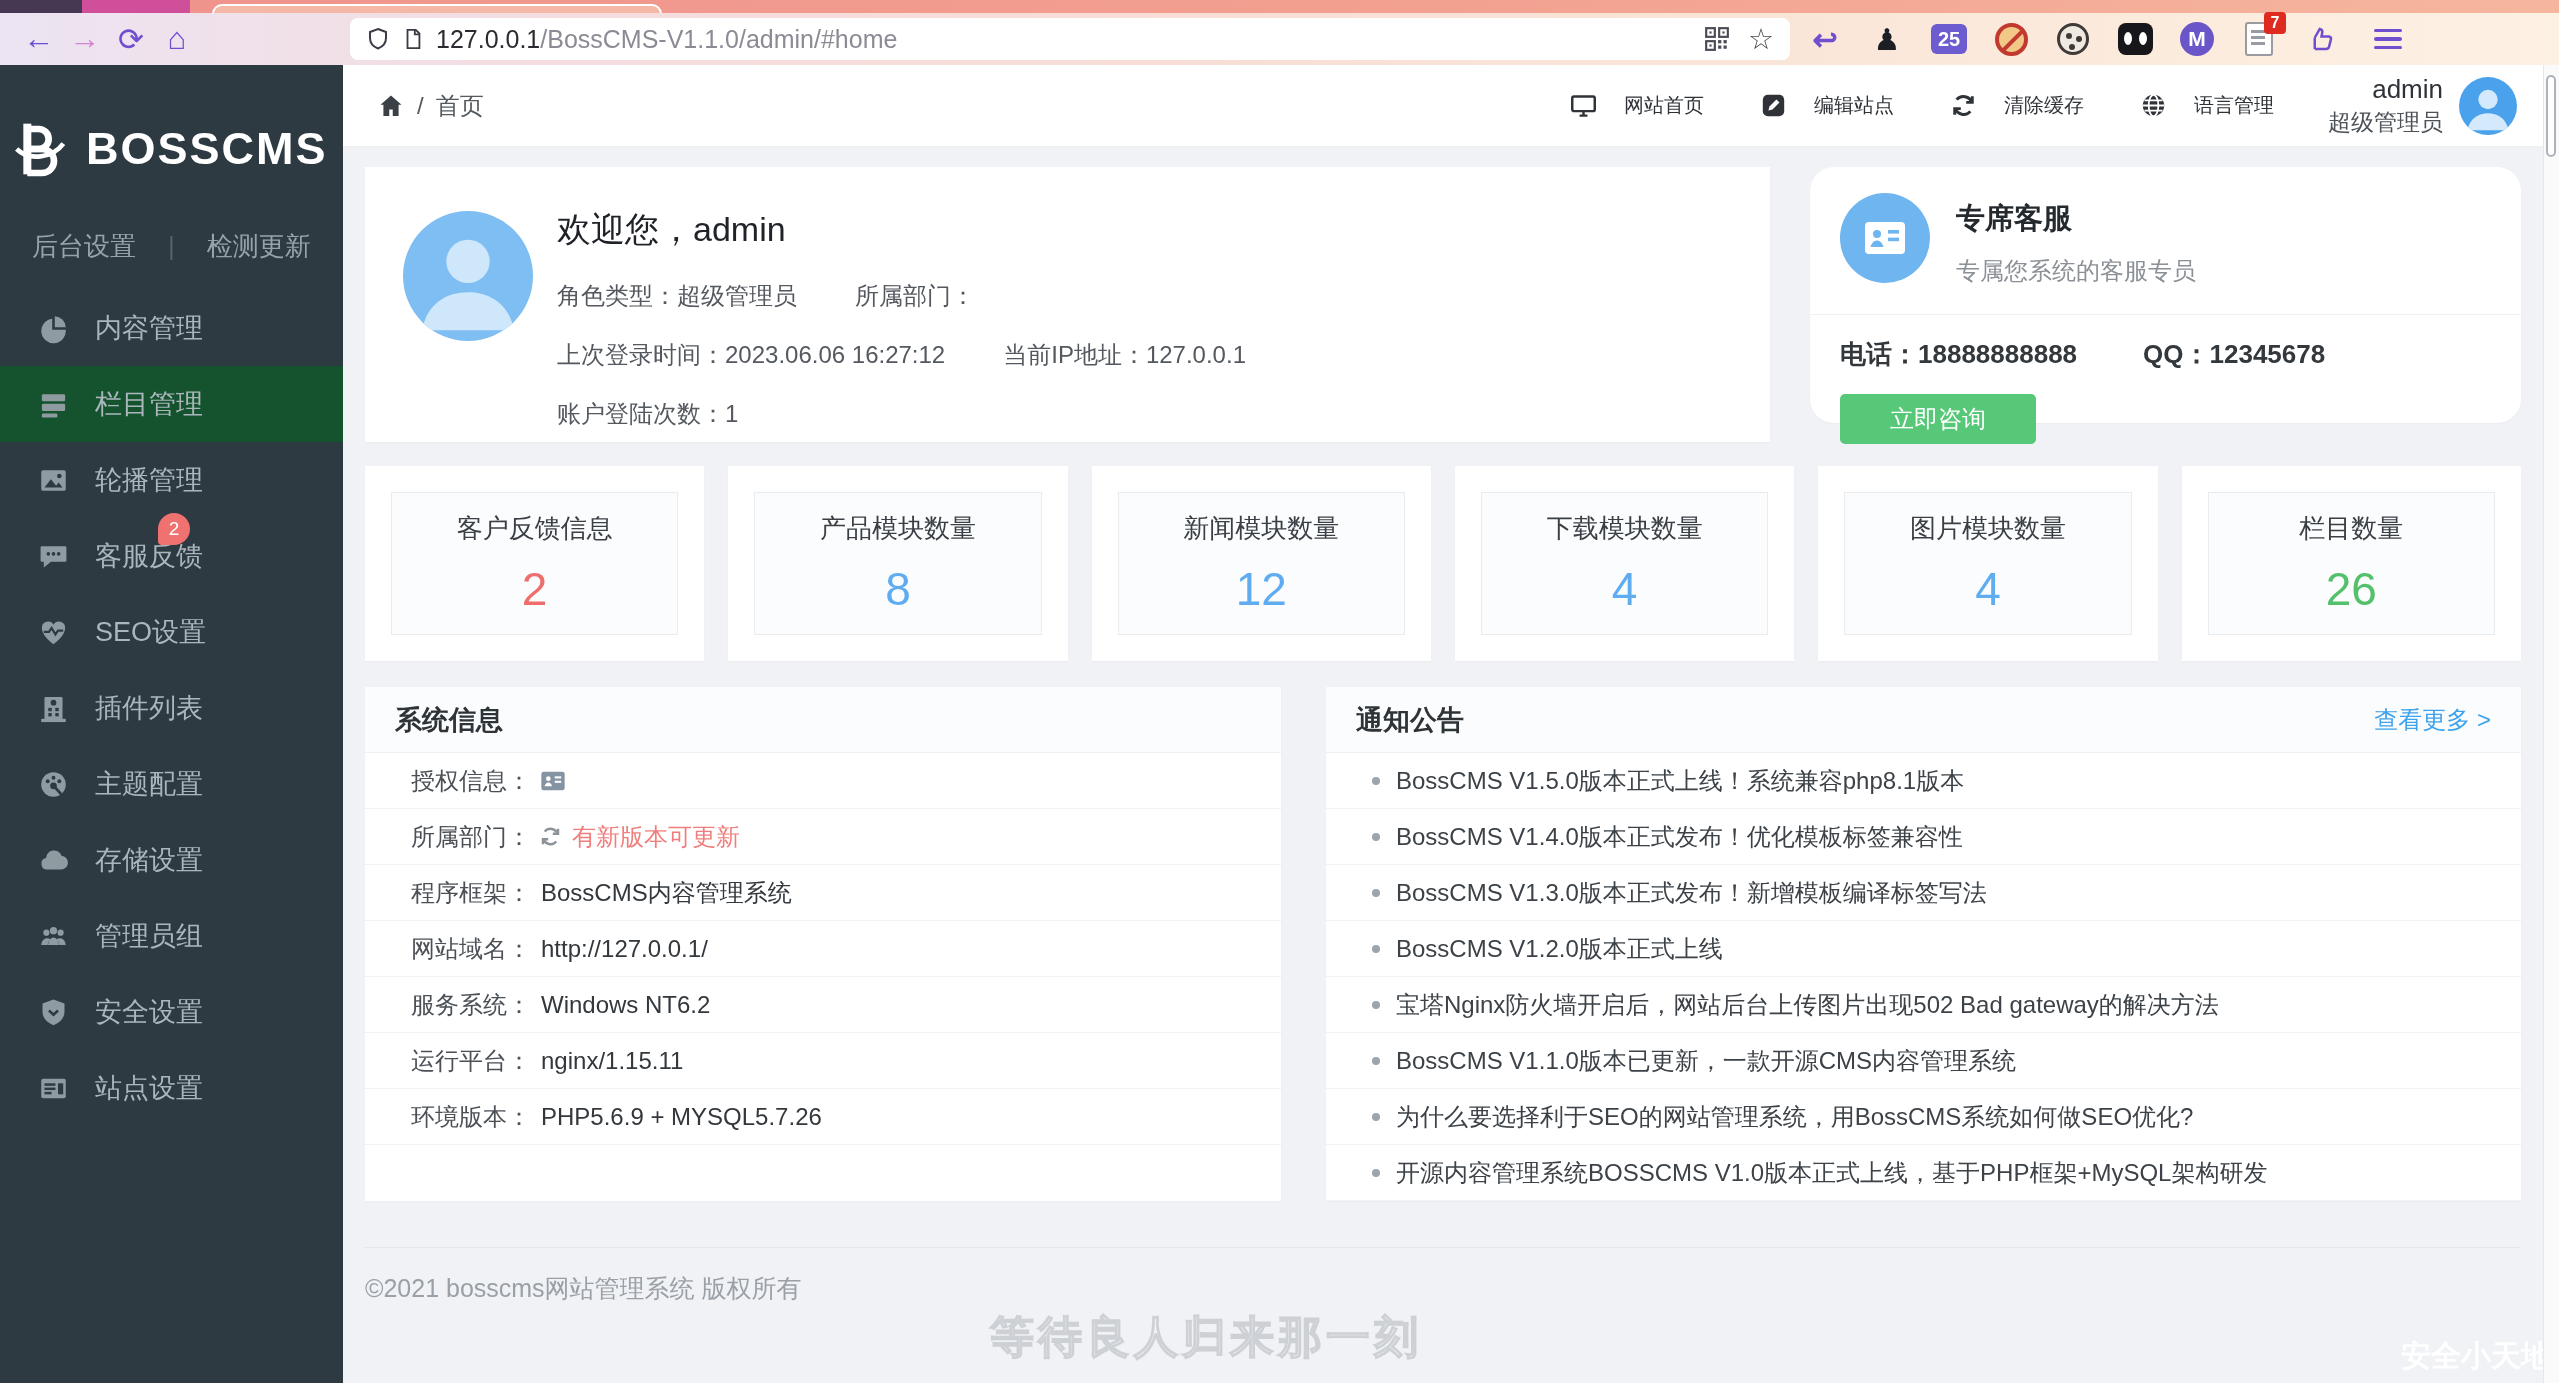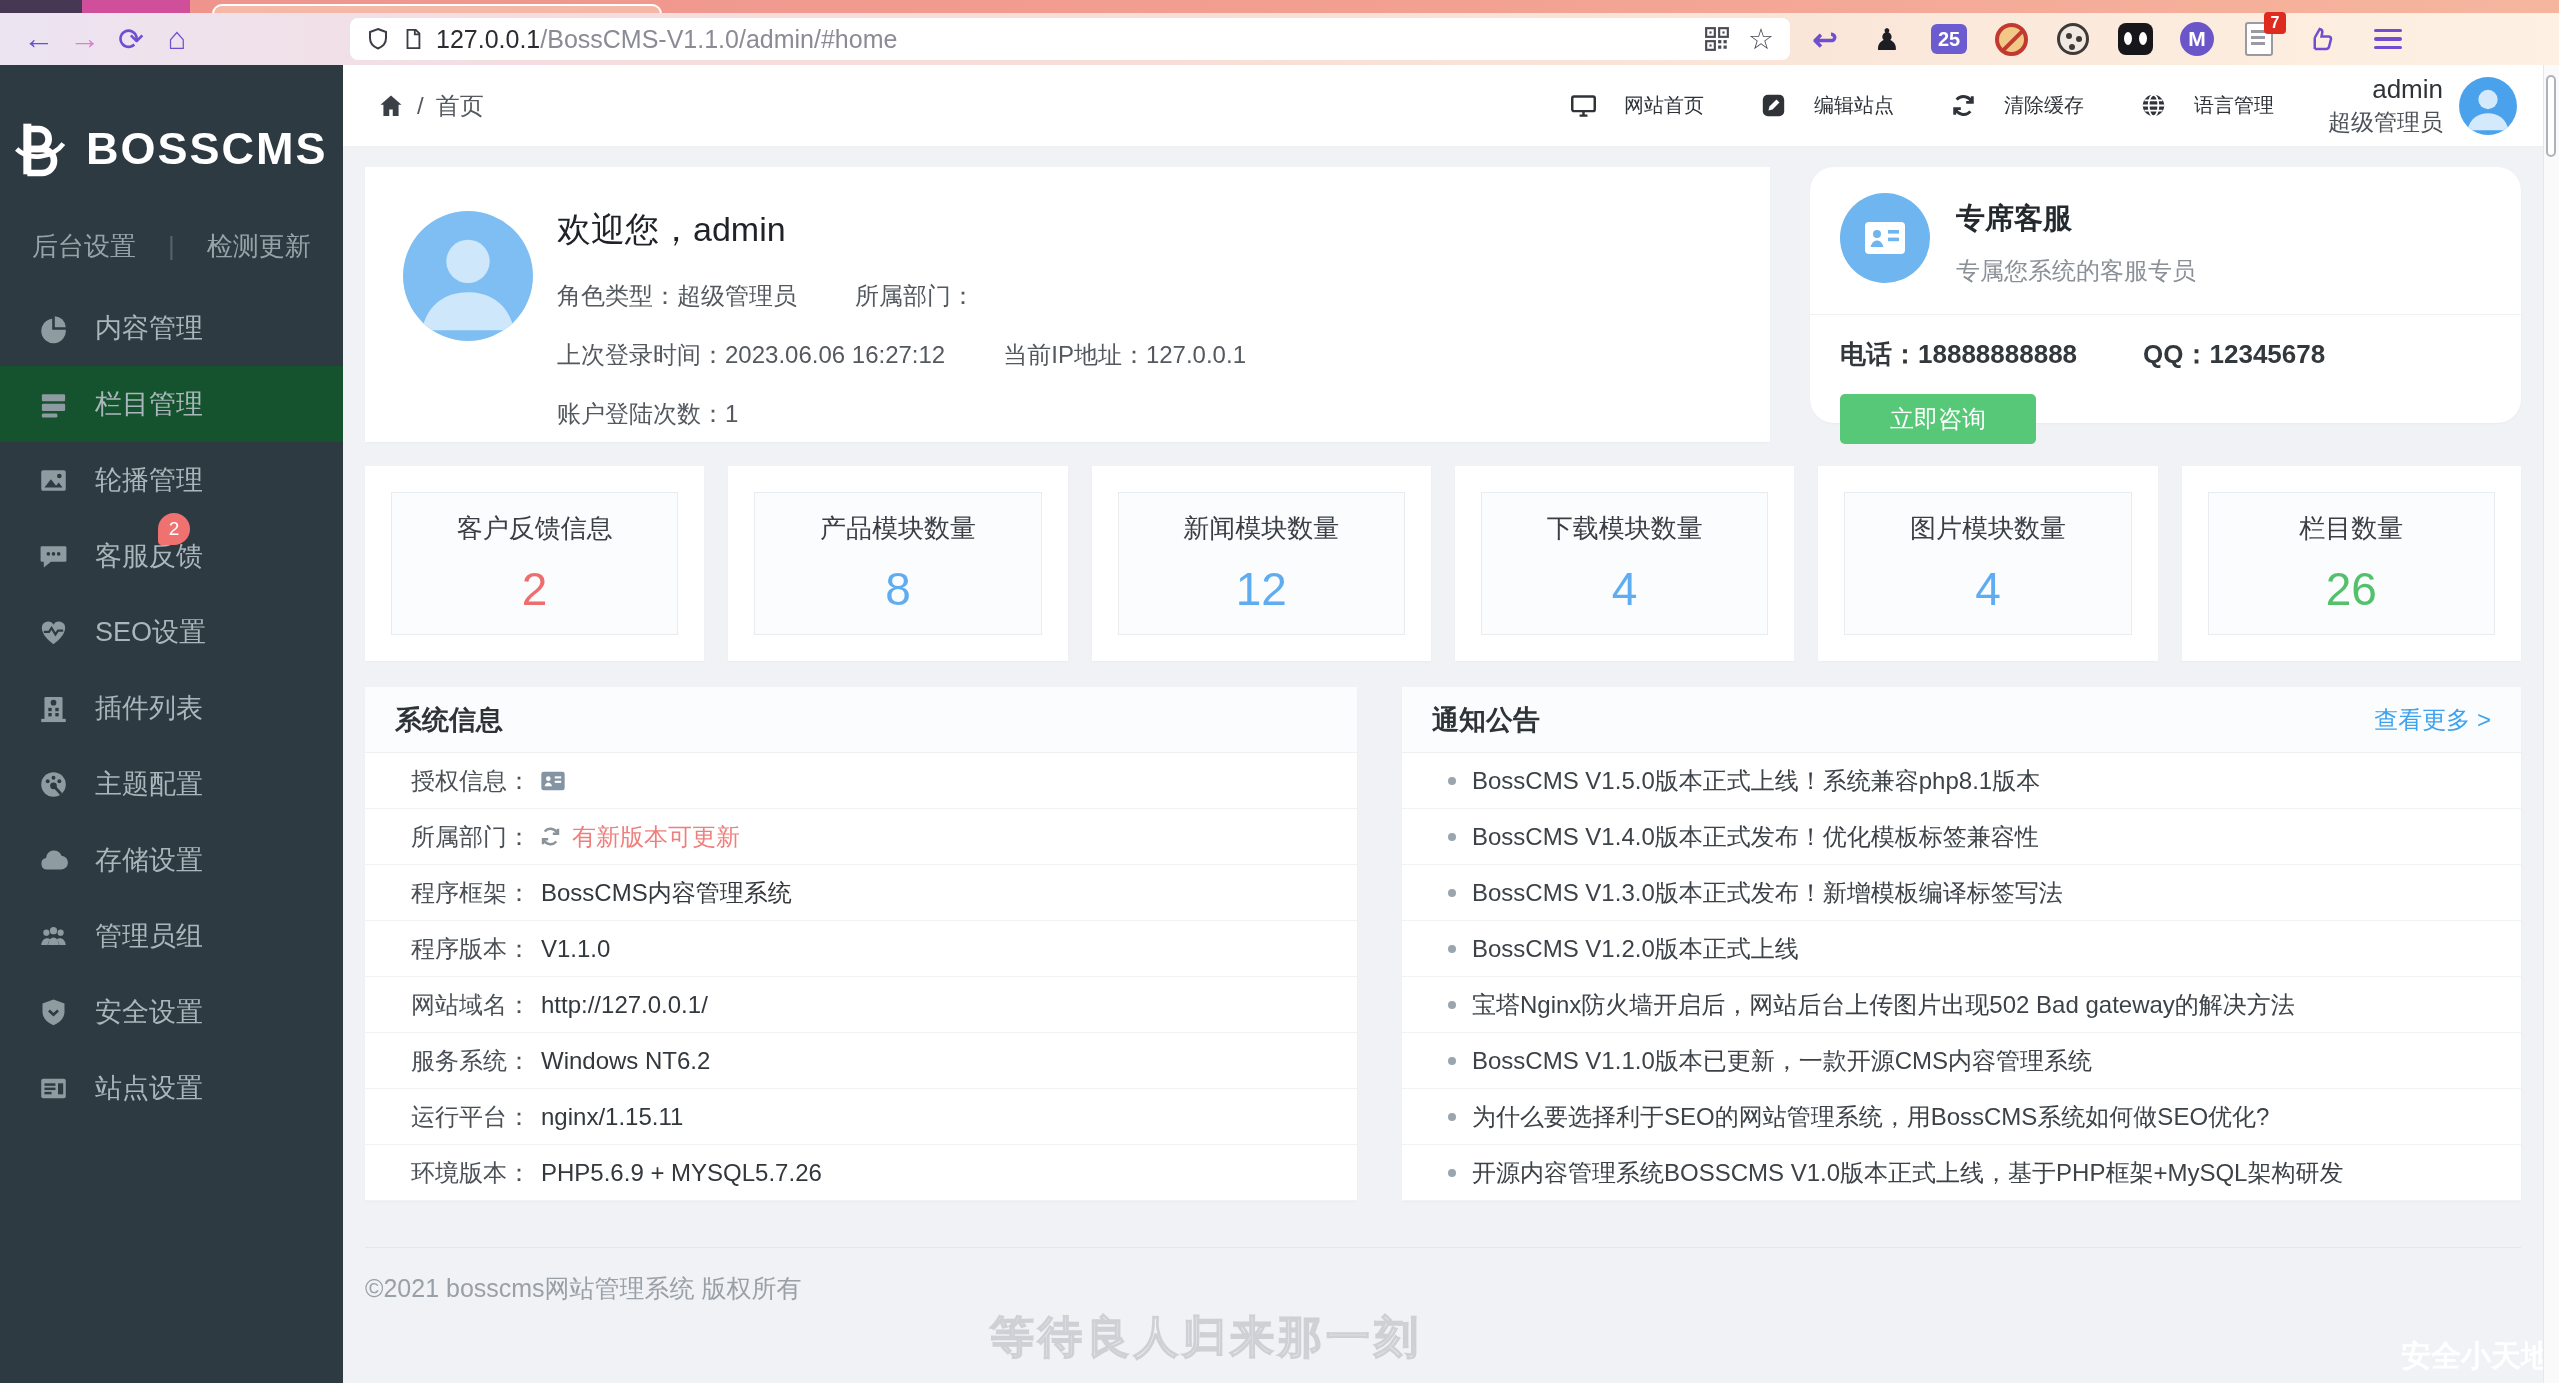--- a/index.html
+++ b/index.html
@@ -96,7 +96,7 @@
 
   .row3 { display:flex; gap:45px; margin-top:26px; }
   .panel-head { height:66px; background:#fbfcfd; border-bottom:1px solid #eef0f2; display:flex; align-items:center; padding:0 30px; font-size:27px; font-weight:600; color:#2e3338; }
-  .sysinfo { width:992px; }
+  .sysinfo { width:916px; }
   .notices { flex:1; }
   .p-row { height:56px; display:flex; align-items:center; padding:0 46px; border-bottom:1px solid #f0f2f4; font-size:24px; }
   .p-label { color:#4a5056; }

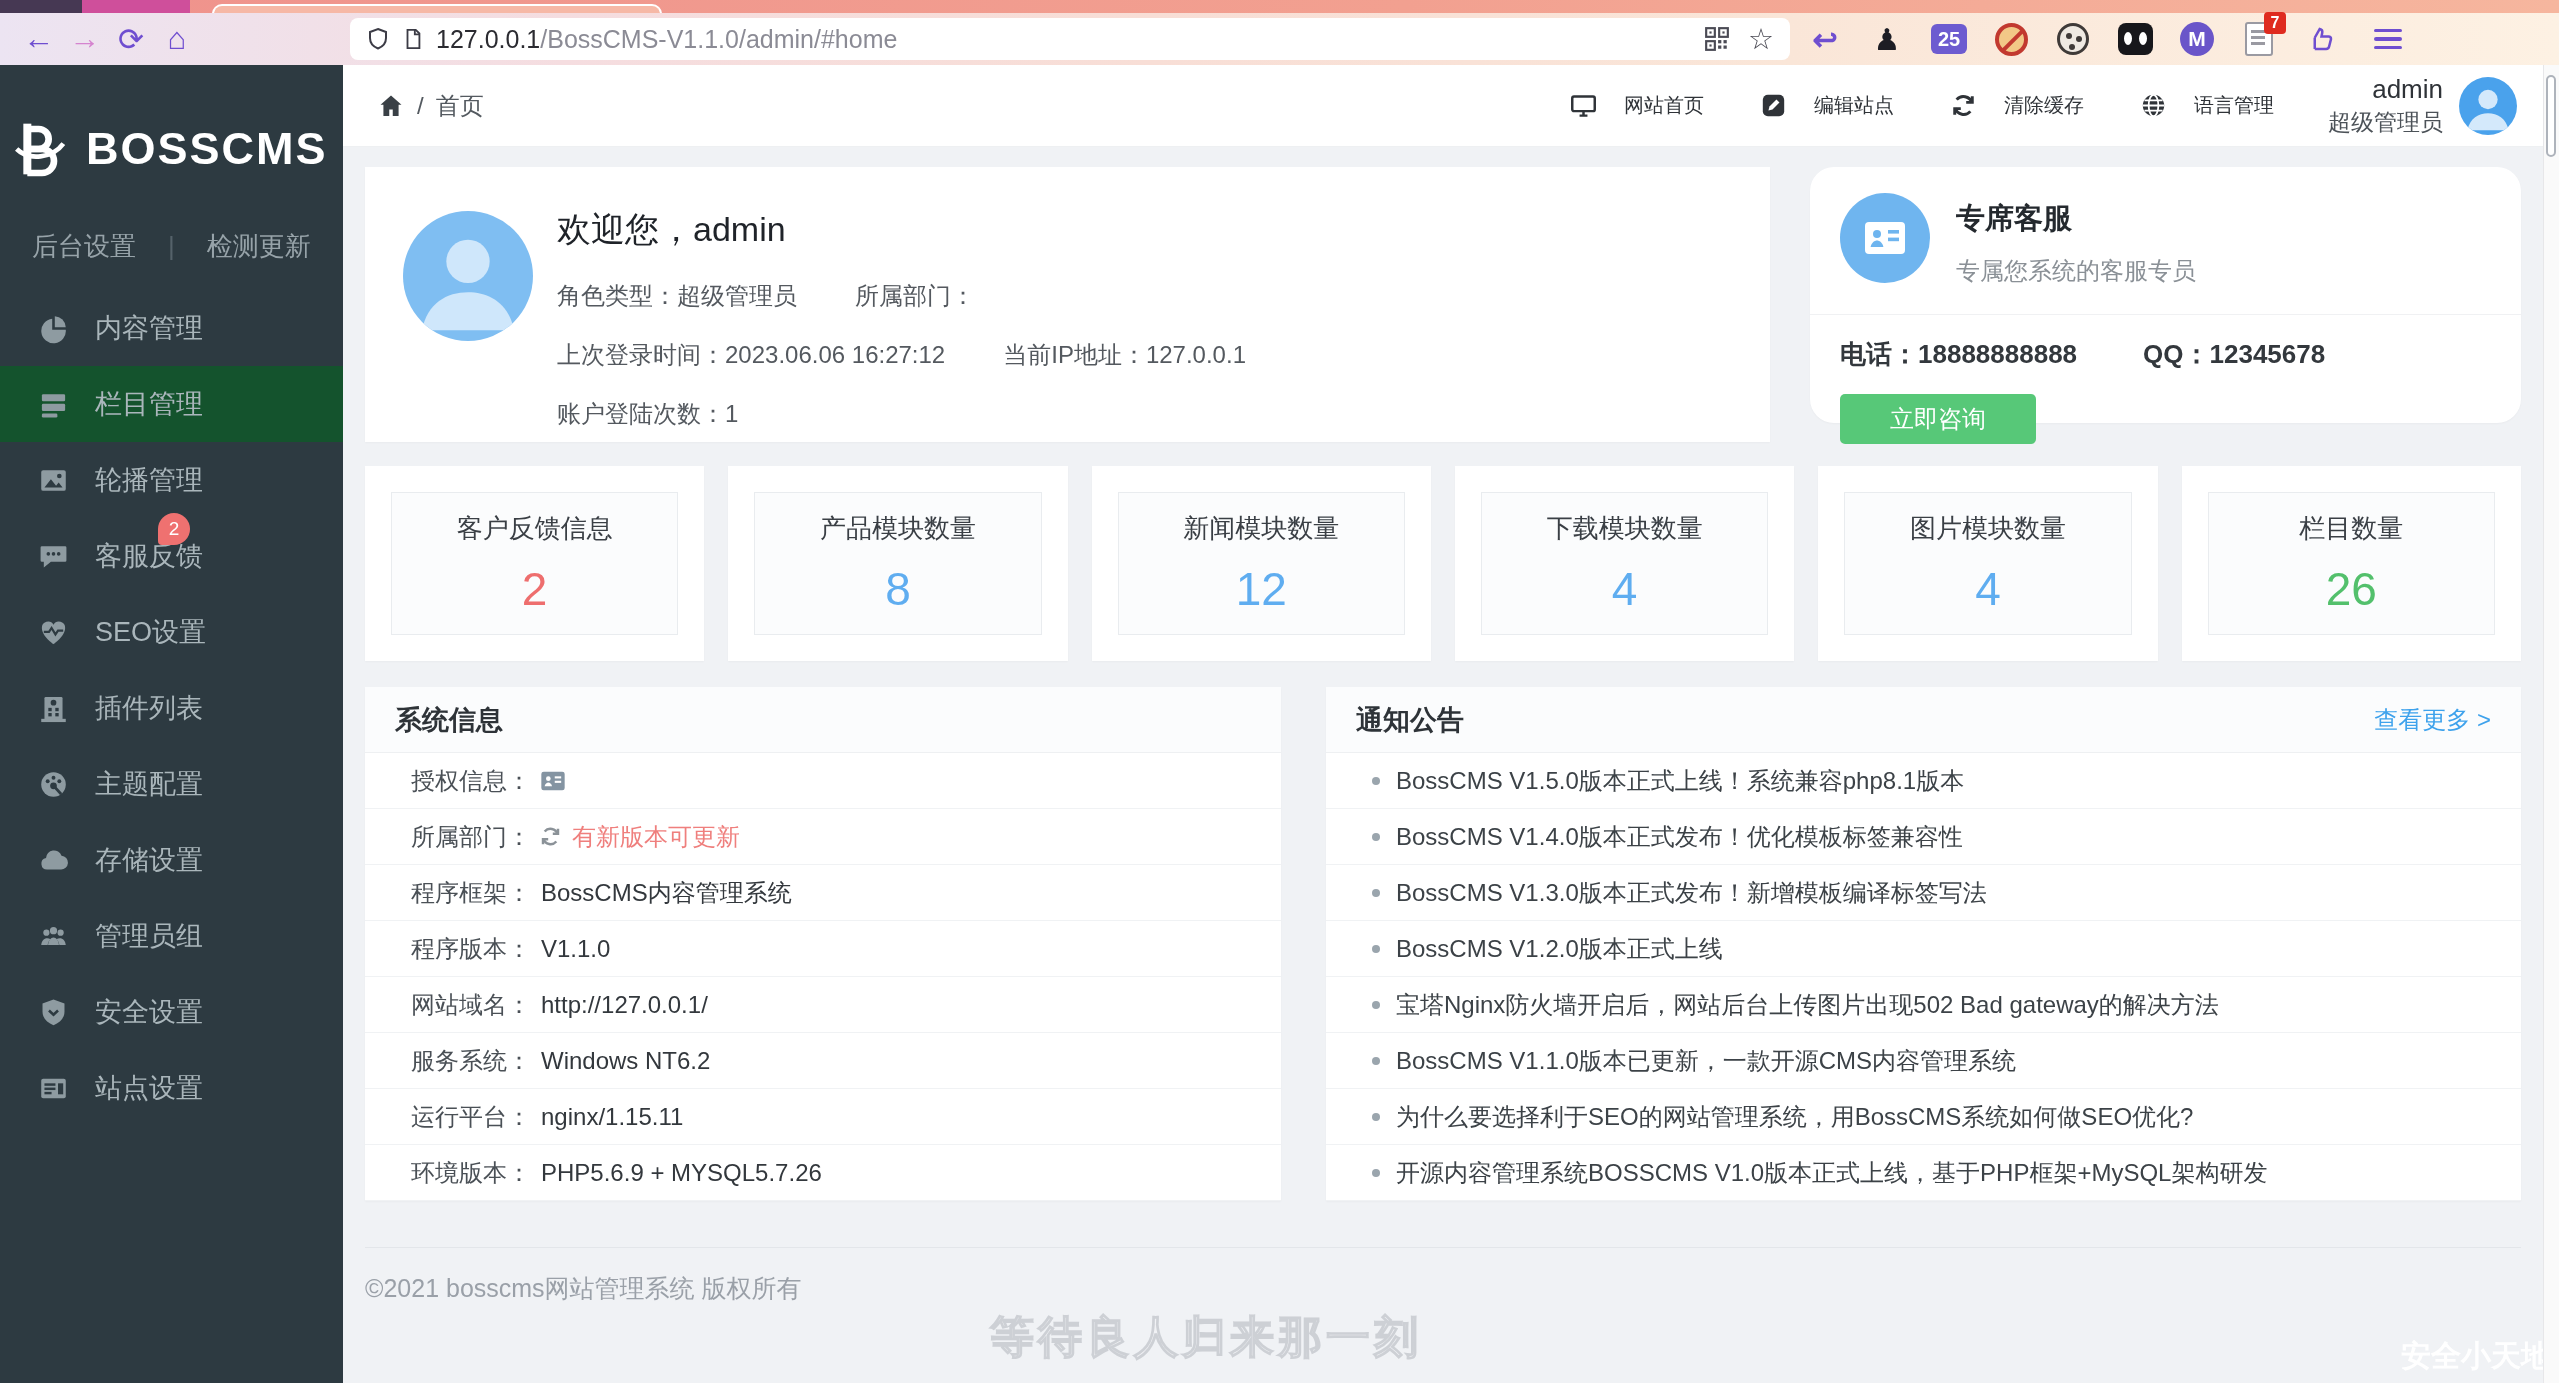--- a/index.html
+++ b/index.html
@@ -476,10 +476,6 @@
               <span class="p-value">BossCMS内容管理系统</span>
             </div>
           <div class="p-row">
-              <span class="p-label">程序版本：</span>
-              <span class="p-value">V1.1.0</span>
-            </div>
-          <div class="p-row">
               <span class="p-label">网站域名：</span>
               <span class="p-value">http://127.0.0.1/</span>
             </div>

